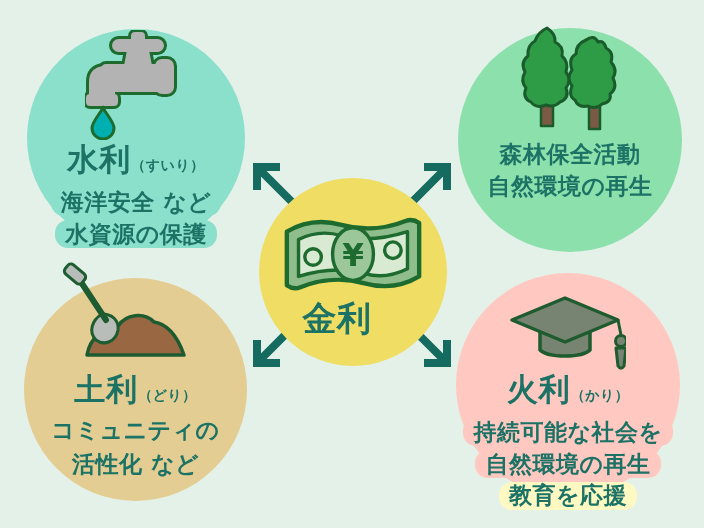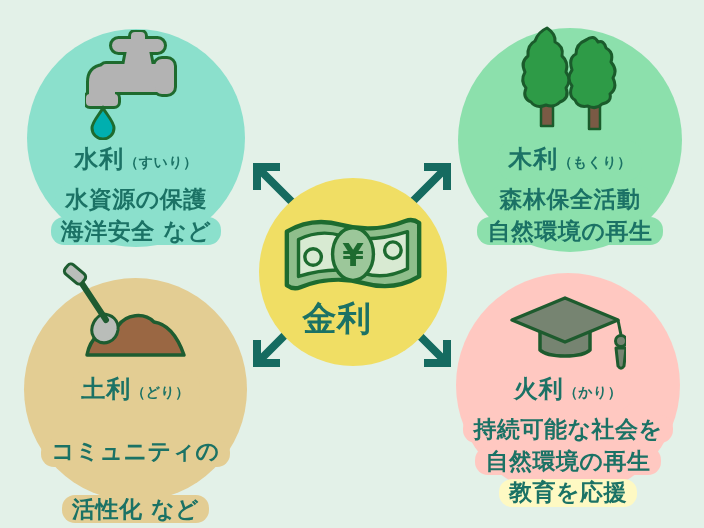--- a/index.html
+++ b/index.html
@@ -39,7 +39,7 @@
     line-height:38px;
     border-radius:16px;
   }
-  .bubble.title .kanji{font-size:24px;letter-spacing:1px;}
+  .bubble.title .kanji{font-size:31px;letter-spacing:1px;}
   .bubble.title .reading{font-size:14px;}
   
   .node-water .circle{left:27px;top:29px;width:218px;height:218px;}

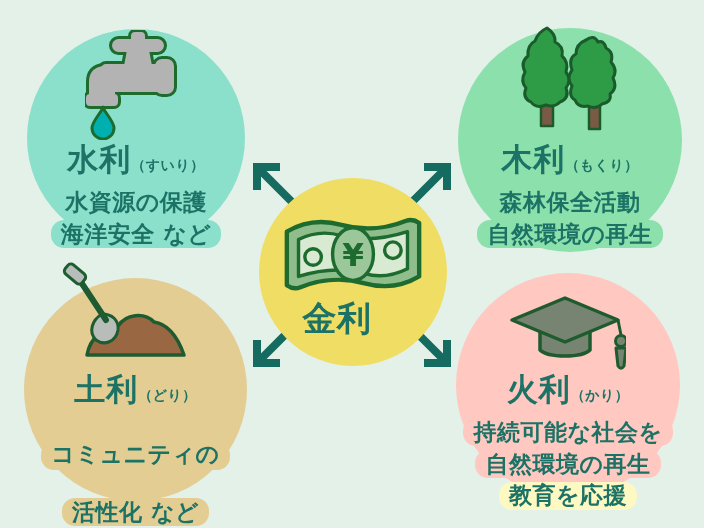--- a/index.html
+++ b/index.html
@@ -112,9 +112,6 @@
       </g>
     </svg>
     <div class="texts">
-      <div class="bubble title" style="background: rgb(140, 224, 172);">
-        <span class="kanji">木利</span><span class="reading">（もくり）</span>
-      </div>
       <div class="bubble" style="background: rgb(140, 224, 172);">森林保全活動</div>
       <div class="bubble" style="background: rgb(140, 224, 172);">自然環境の再生</div>
     </div>

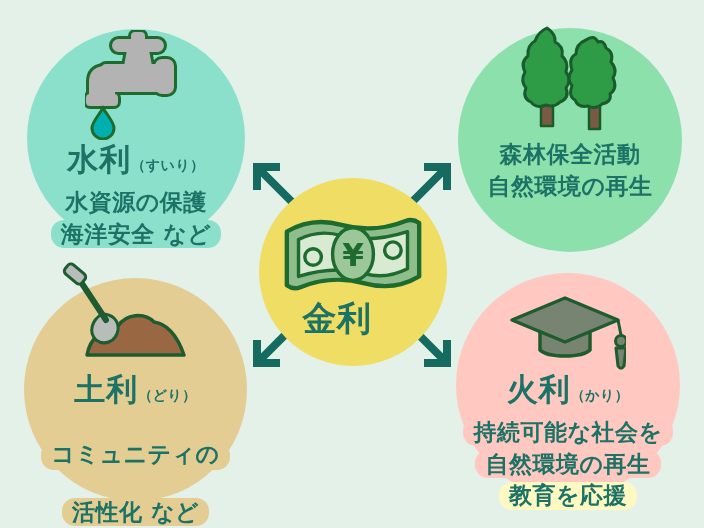--- a/index.html
+++ b/index.html
@@ -96,8 +96,8 @@
       <div class="bubble title" style="background: rgb(139, 224, 204);">
         <span class="kanji">水利</span><span class="reading">（すいり）</span>
       </div>
+      <div class="bubble" style="background: rgb(139, 224, 204);">海洋安全 など</div>
       <div class="bubble" style="background: rgb(139, 224, 204);">水資源の保護</div>
-      <div class="bubble" style="background: rgb(139, 224, 204);">海洋安全 など</div>
     </div>
   </section>
 

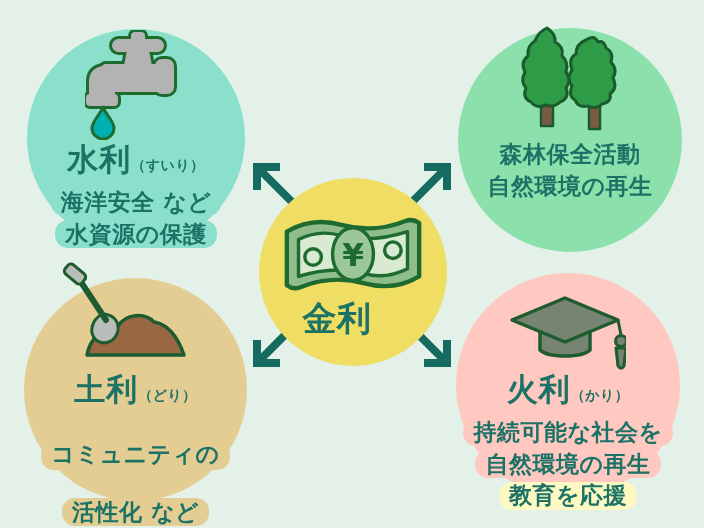--- a/index.html
+++ b/index.html
@@ -50,7 +50,7 @@
   .node-wood .texts{left:458px;top:140px;width:224px;}
   .node-soil .circle{left:24px;top:278px;width:223px;height:223px;}
   .node-soil .icon{left:60px;top:262px;width:128px;height:96px;}
-  .node-soil .texts{left:24px;top:370px;width:223px;gap:24px;}
+  .node-soil .texts{left:24px;top:370px;width:223px;}
   .node-fire .circle{left:456px;top:273px;width:224px;height:224px;}
   .node-fire .icon{left:506px;top:292px;width:120px;height:82px;}
   .node-fire .texts{left:456px;top:370px;width:224px;}

